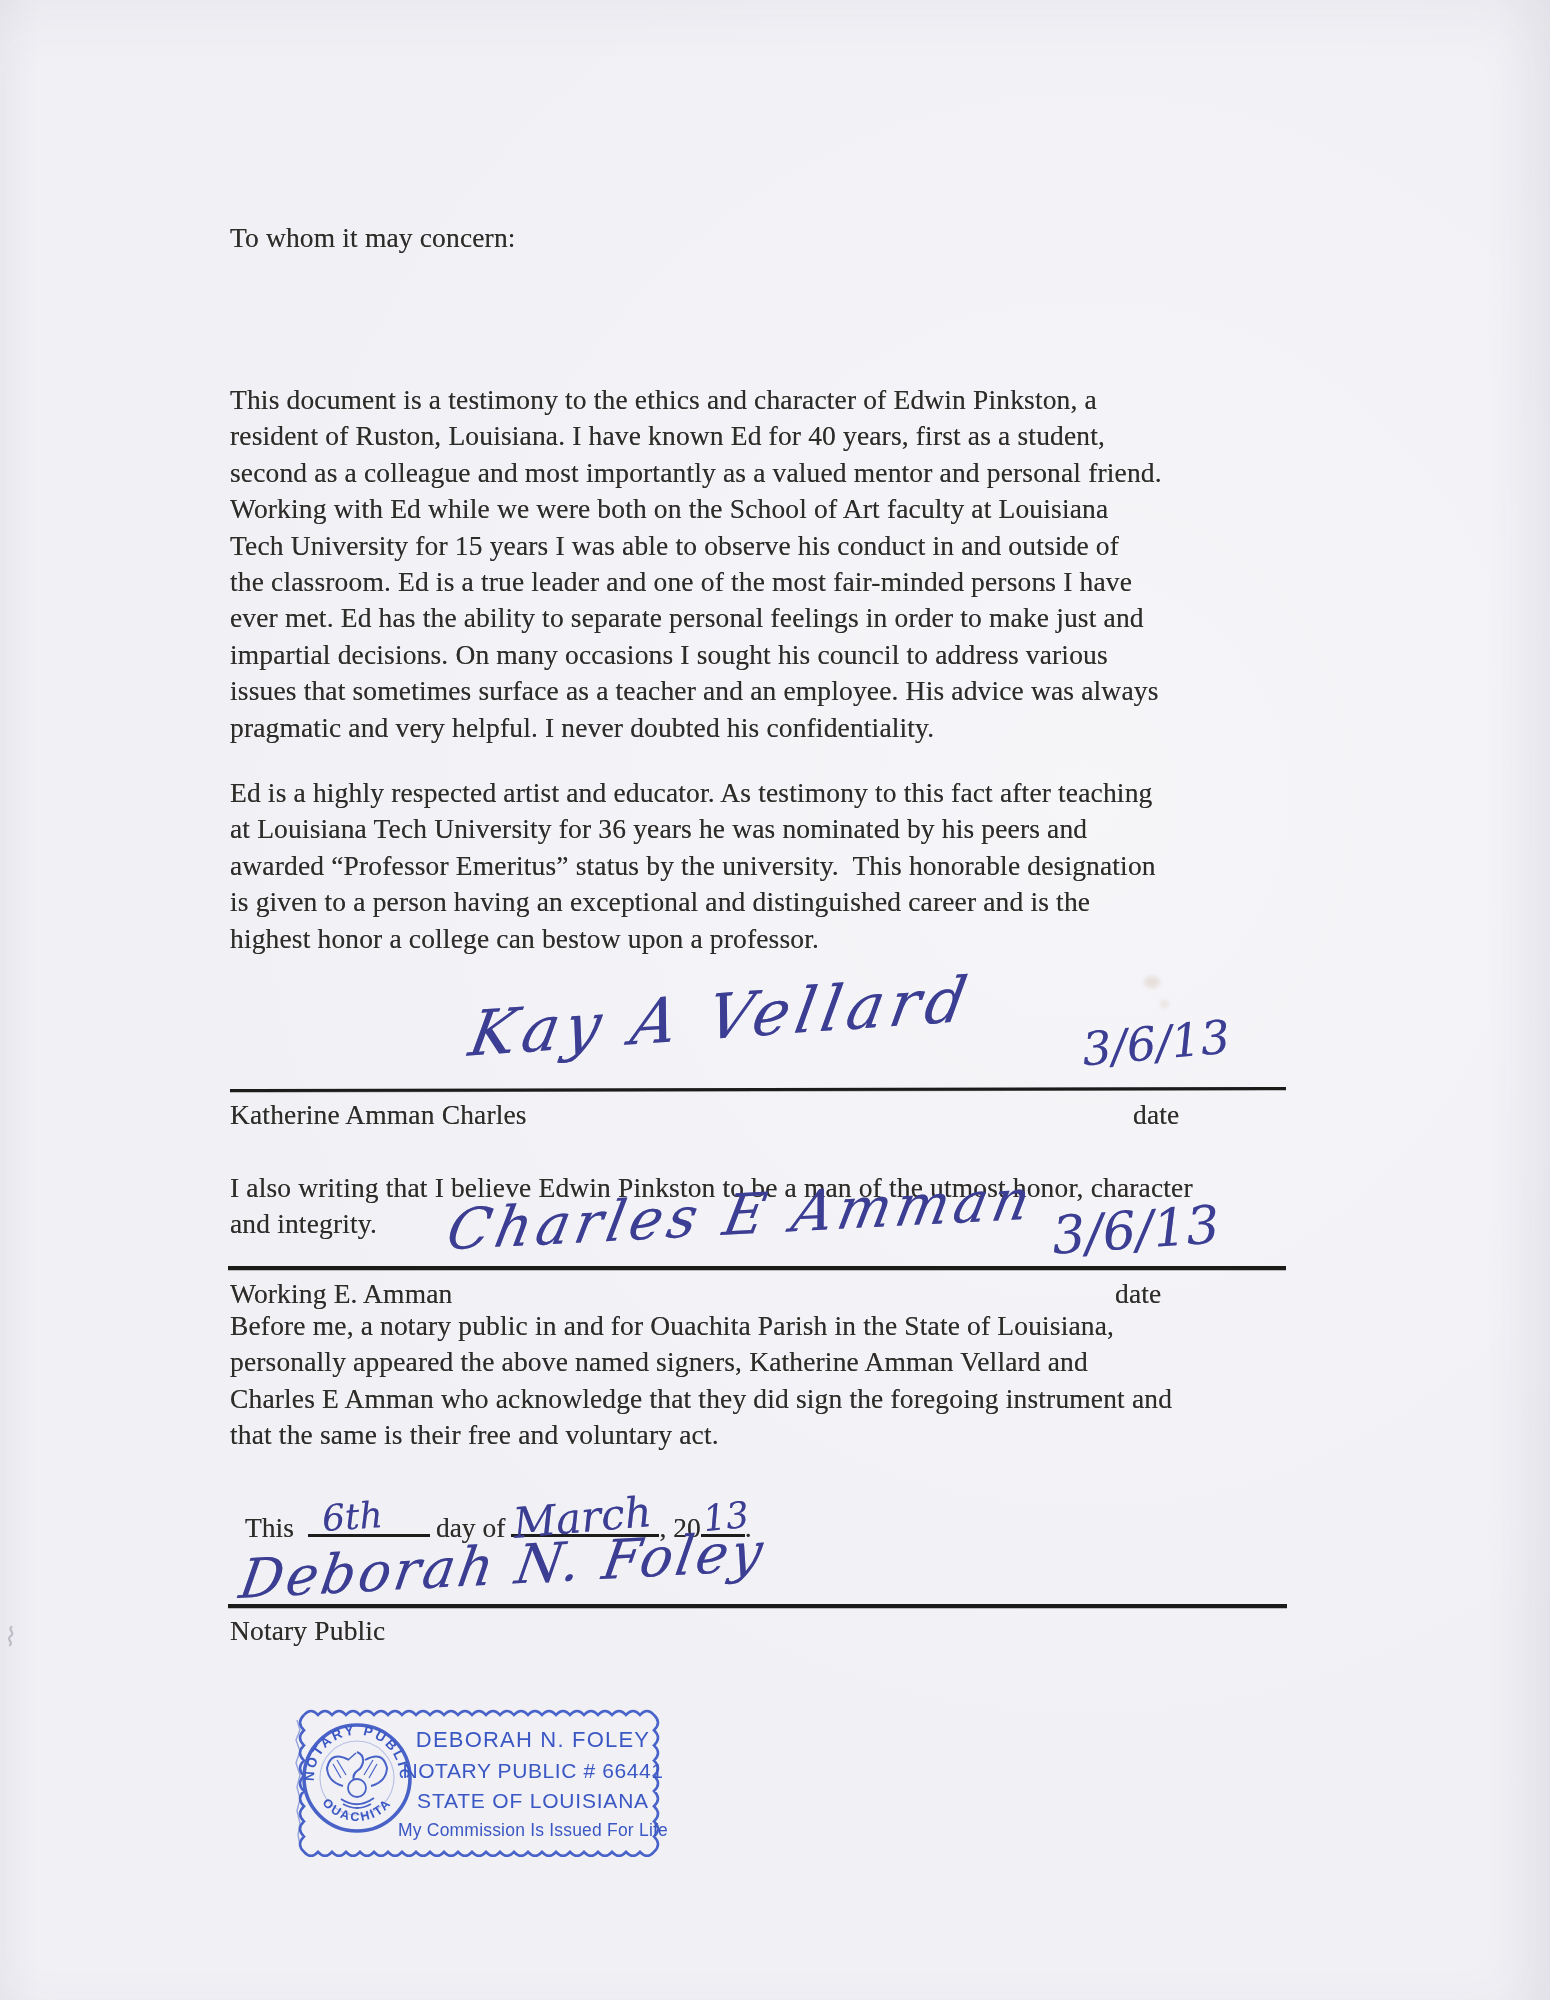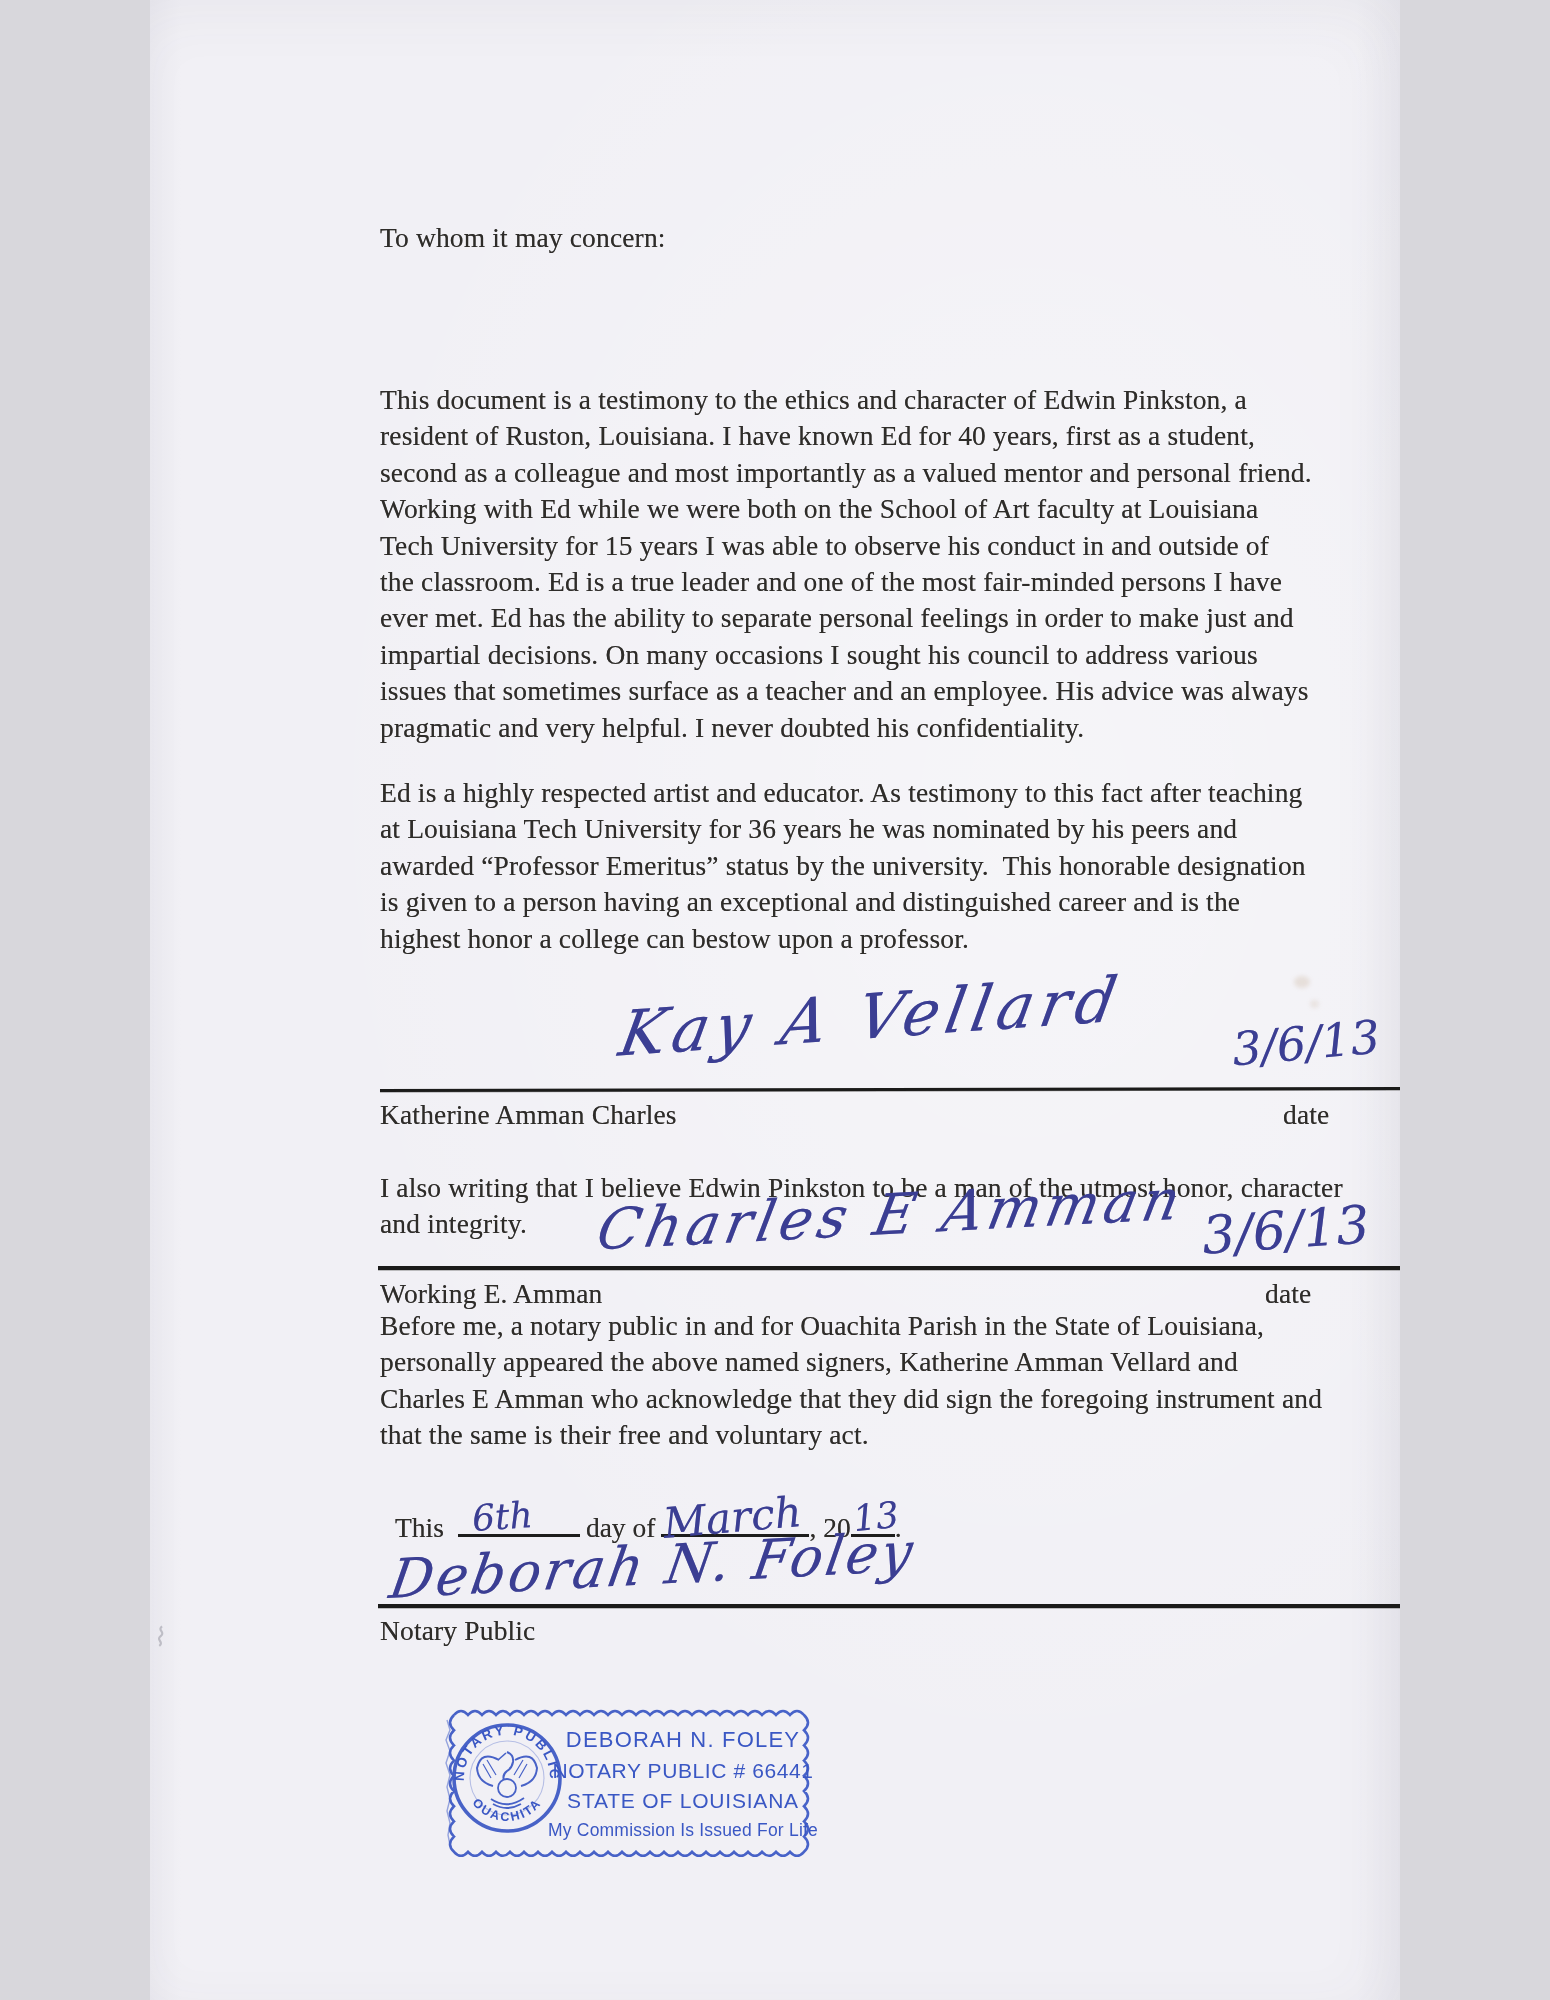--- a/index.html
+++ b/index.html
@@ -6,7 +6,7 @@
   body{background:#d8d7dc;}
   .page{
     position:relative;
-    width:1250px;height:2000px;
+    width:1550px;height:2000px;
     margin:0 auto;
     background:#f0eff4;
     background-image:

